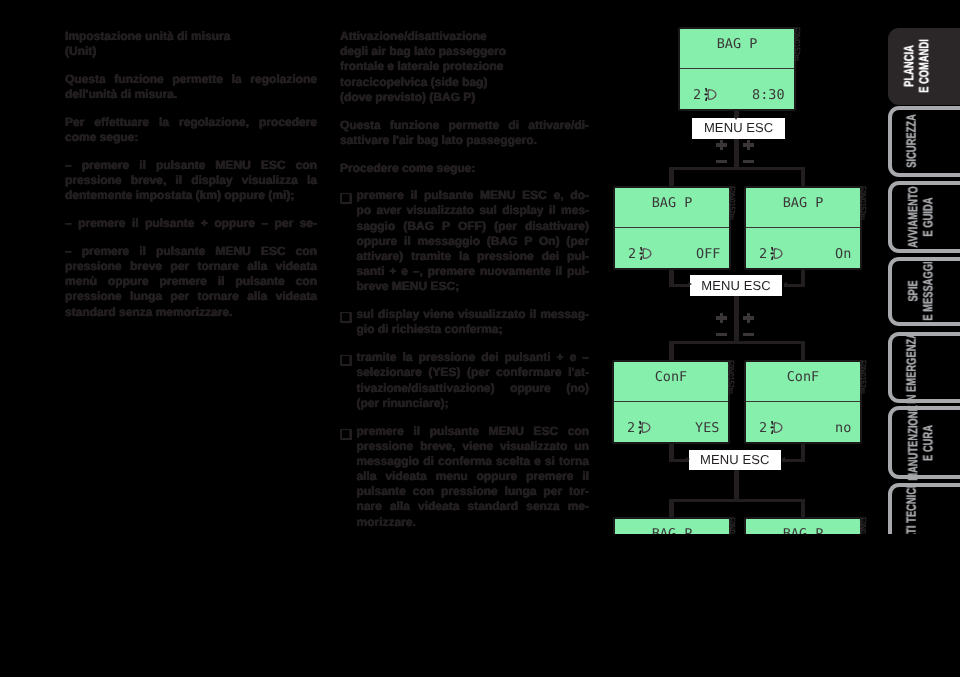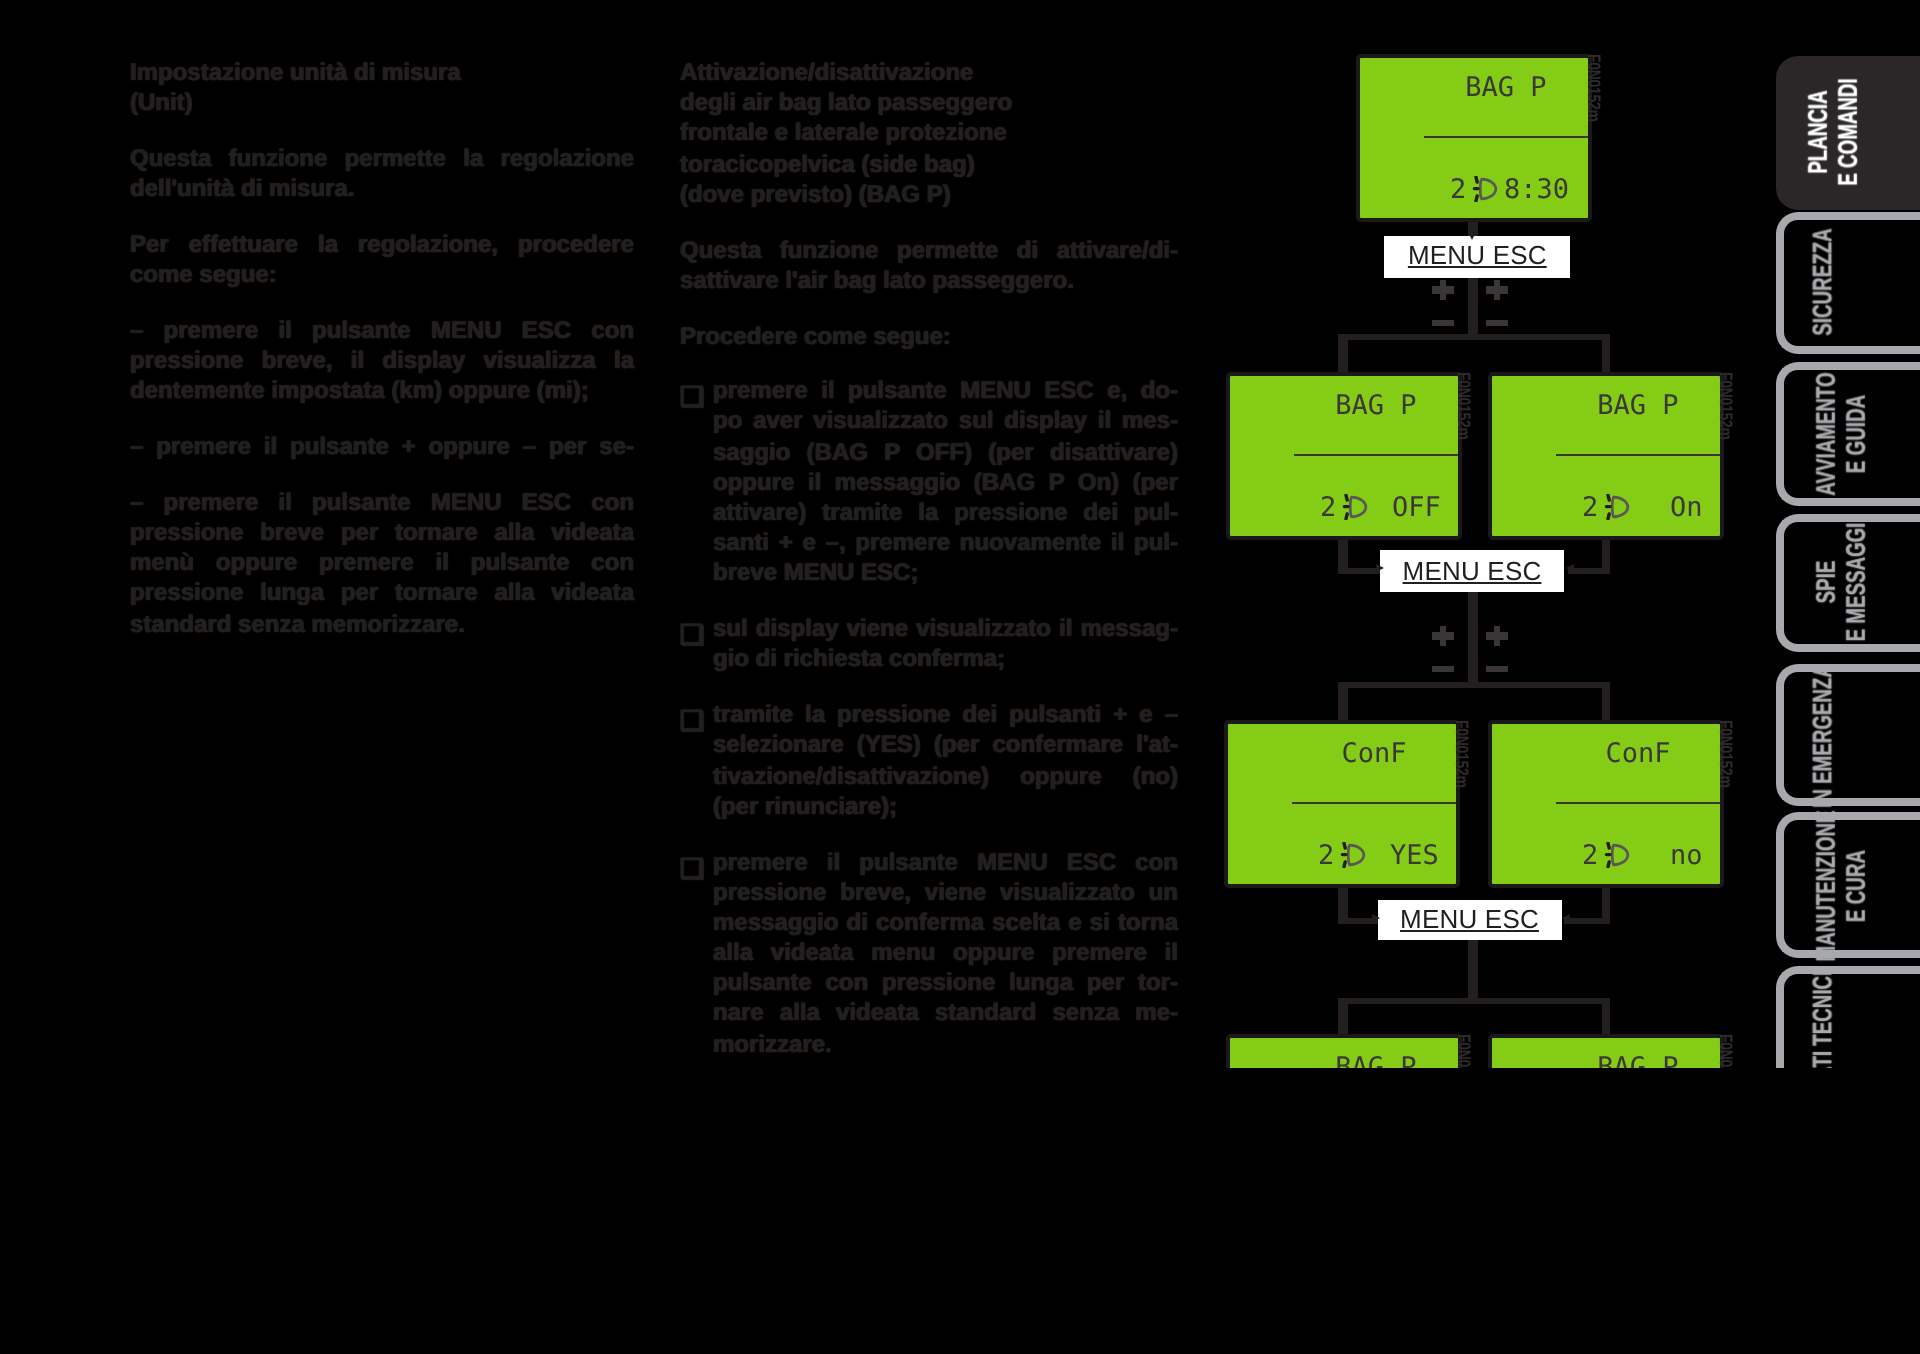--- a/index.html
+++ b/index.html
@@ -24,8 +24,8 @@
 
   
   #diagram{position:absolute;left:0;top:0;width:960px;height:677px;}
-  .lcd{position:absolute;background:#84cc16;border:2.2px solid #1c191a;
-       box-sizing:border-box;border-radius:2.5px;padding-left:32px;}
+  .lcd{position:absolute;background:#86efac;border:2.2px solid #1c191a;
+       box-sizing:border-box;border-radius:2.5px;}
   .lcd .top{position:relative;height:50%;box-sizing:border-box;
             border-bottom:1.4px solid #3b3738;}
   .lcd .bot{position:relative;height:50%;box-sizing:border-box;}

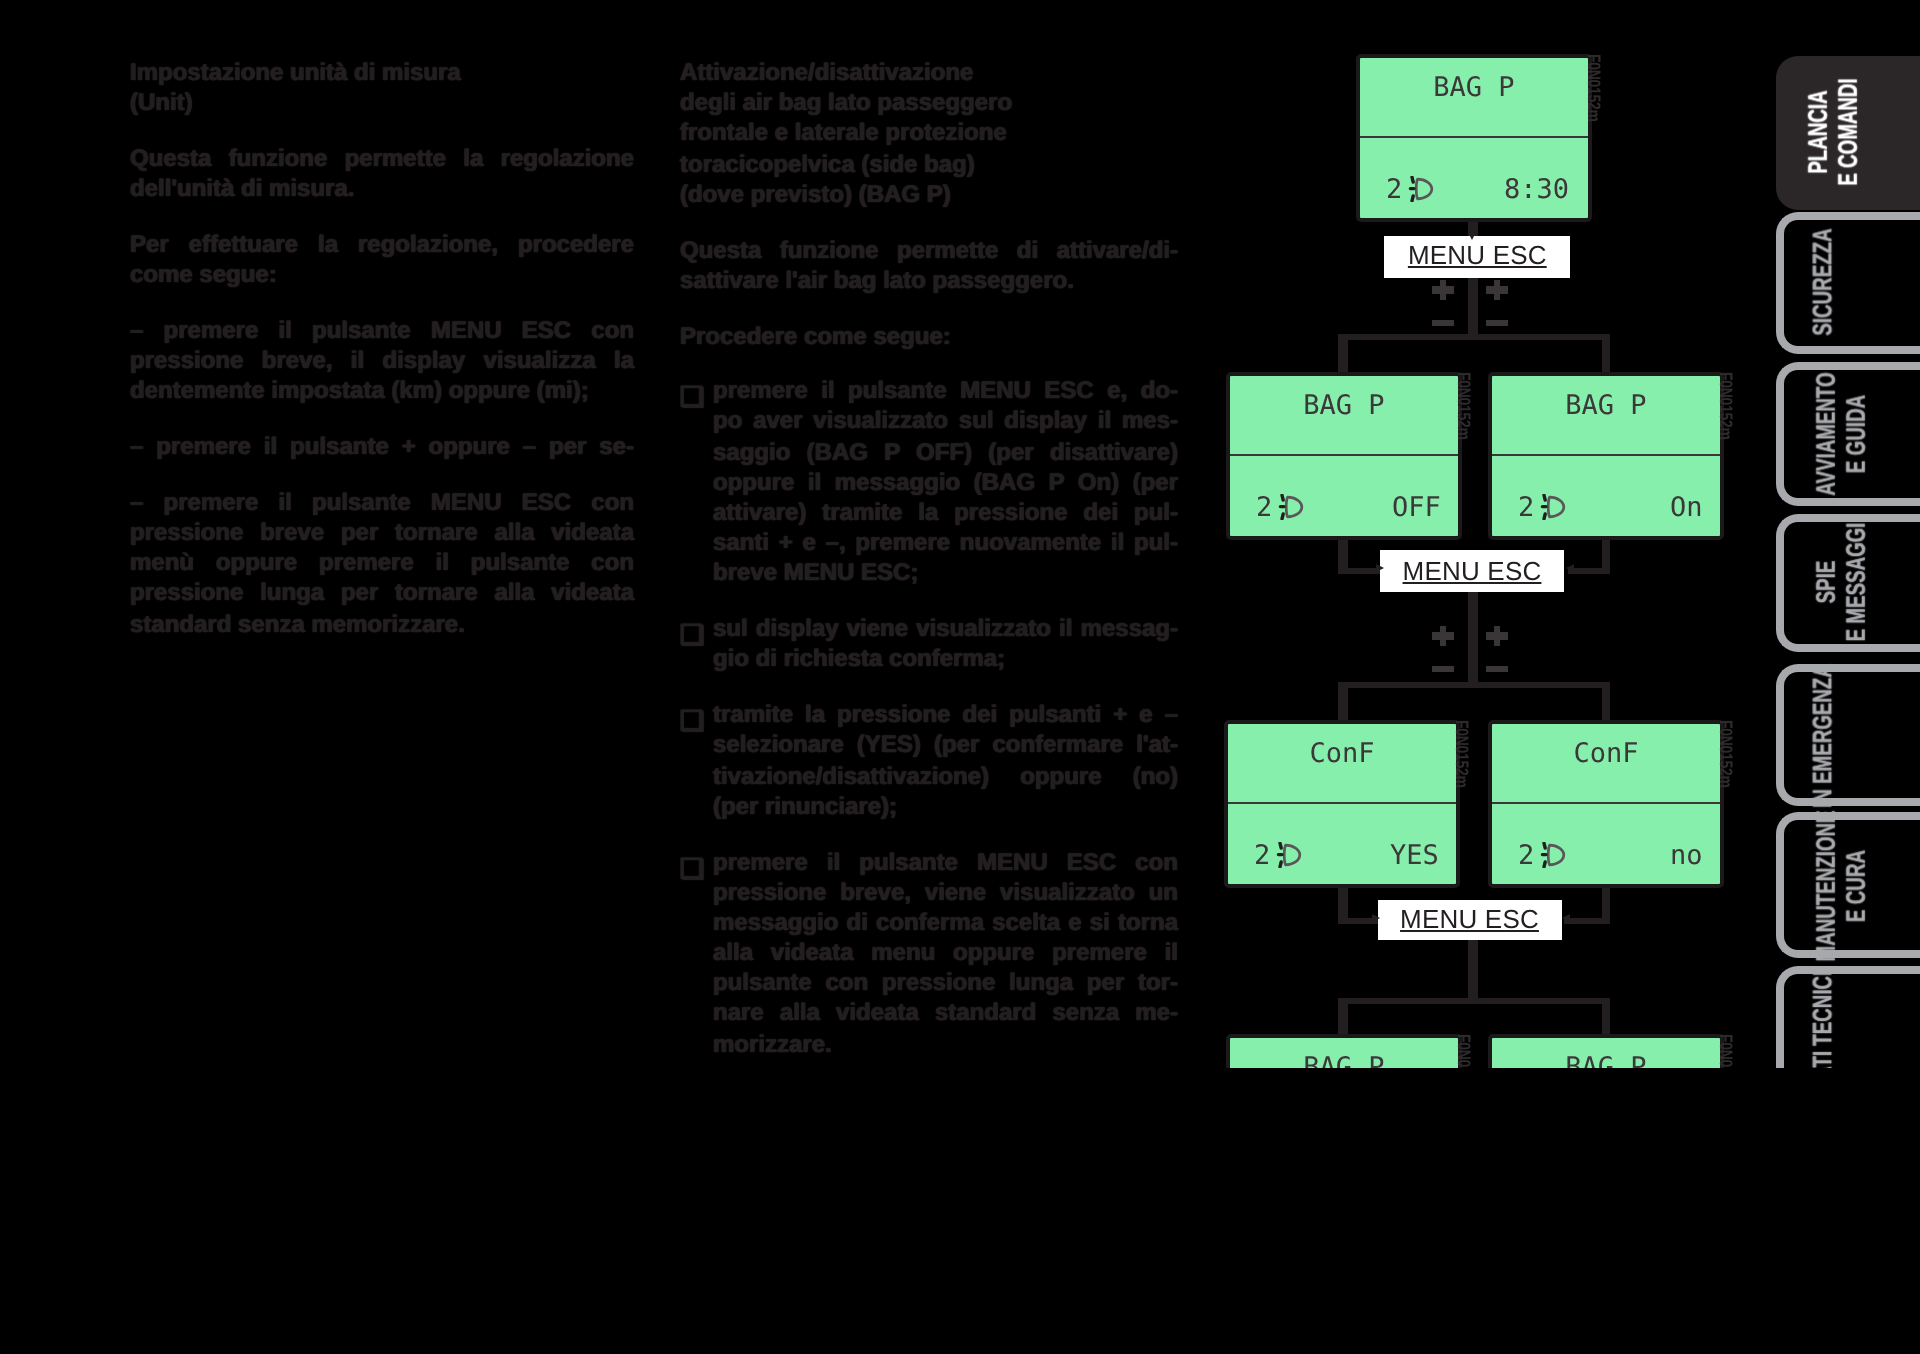--- a/index.html
+++ b/index.html
@@ -39,7 +39,7 @@
   .menubox{position:absolute;background:#fff;color:#231f20;will-change:transform;
            font-size:13px;font-weight:normal;text-align:center;
            letter-spacing:.1px;line-height:18px;height:18px;
-           font-family:"Liberation Sans",sans-serif;text-decoration:underline;}
+           font-family:"Liberation Sans",sans-serif;}
   .wire{position:absolute;background:#231f20;}
   .figref{position:absolute;color:#2f2b2c;will-change:transform;font-size:9px;font-weight:bold;
           letter-spacing:-0.2px;white-space:nowrap;line-height:9px;

